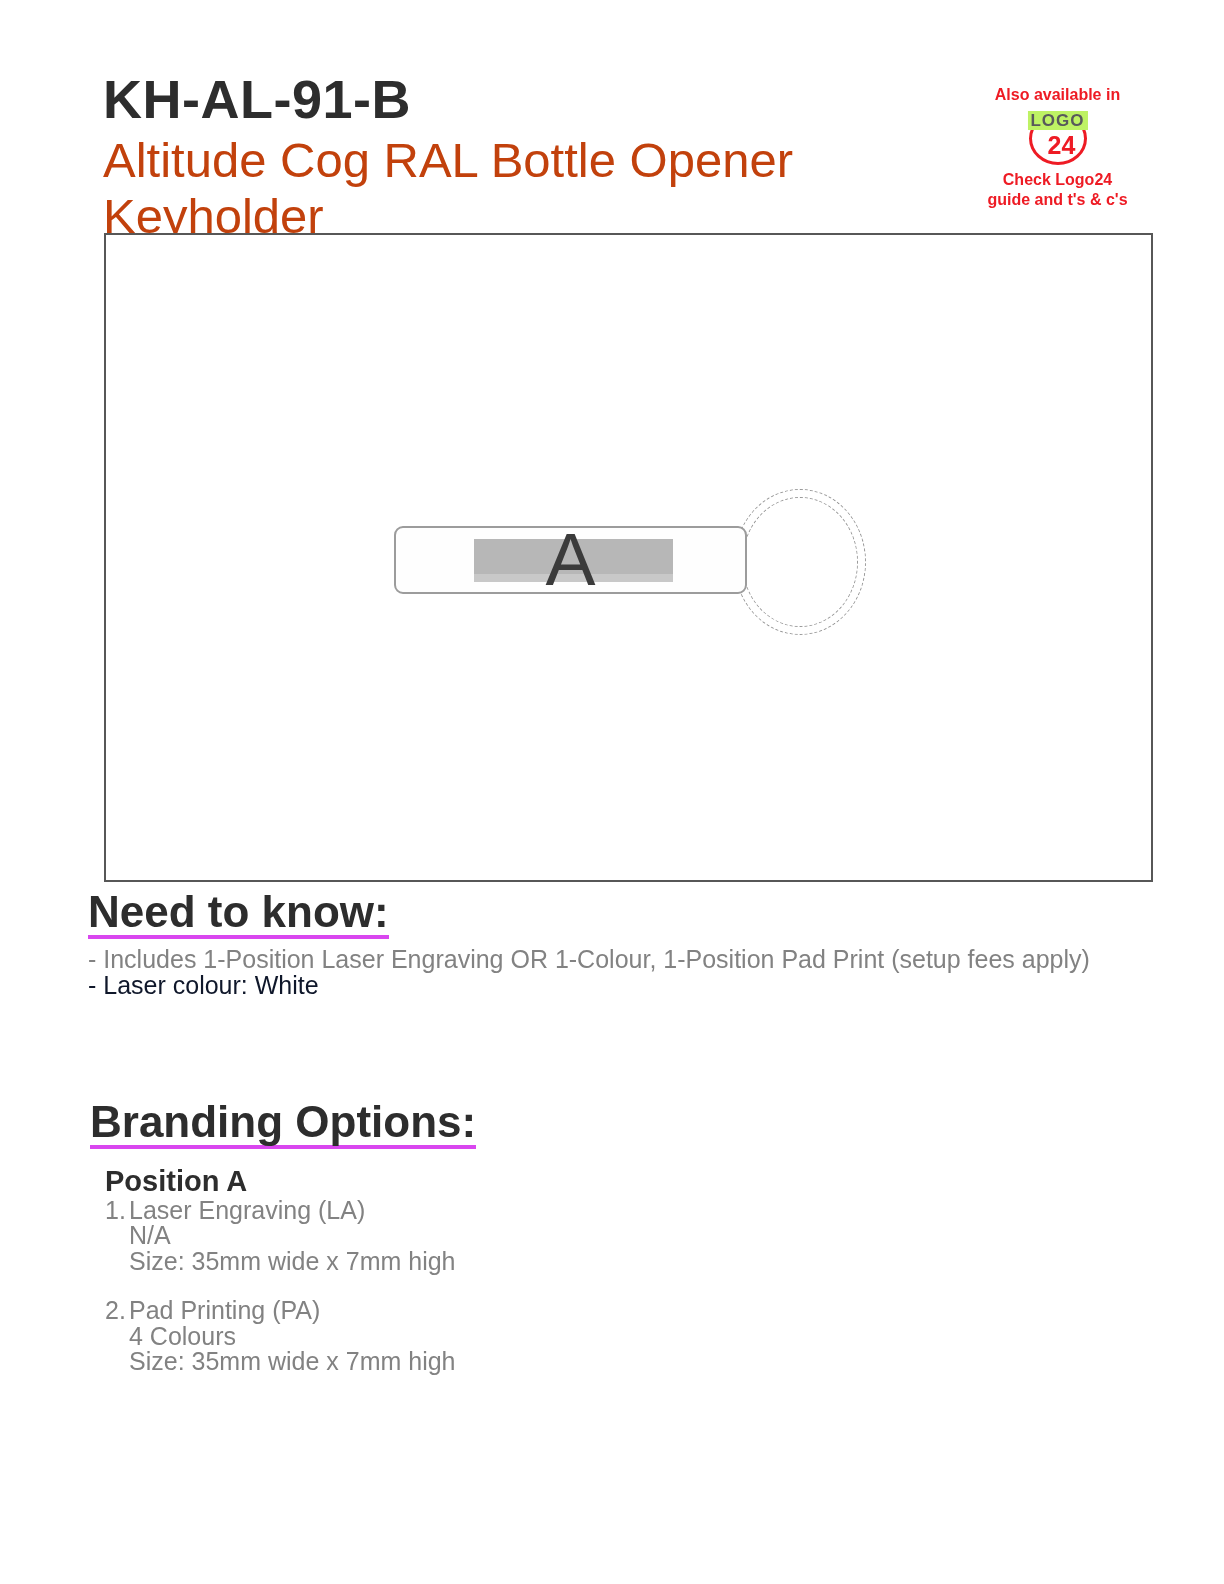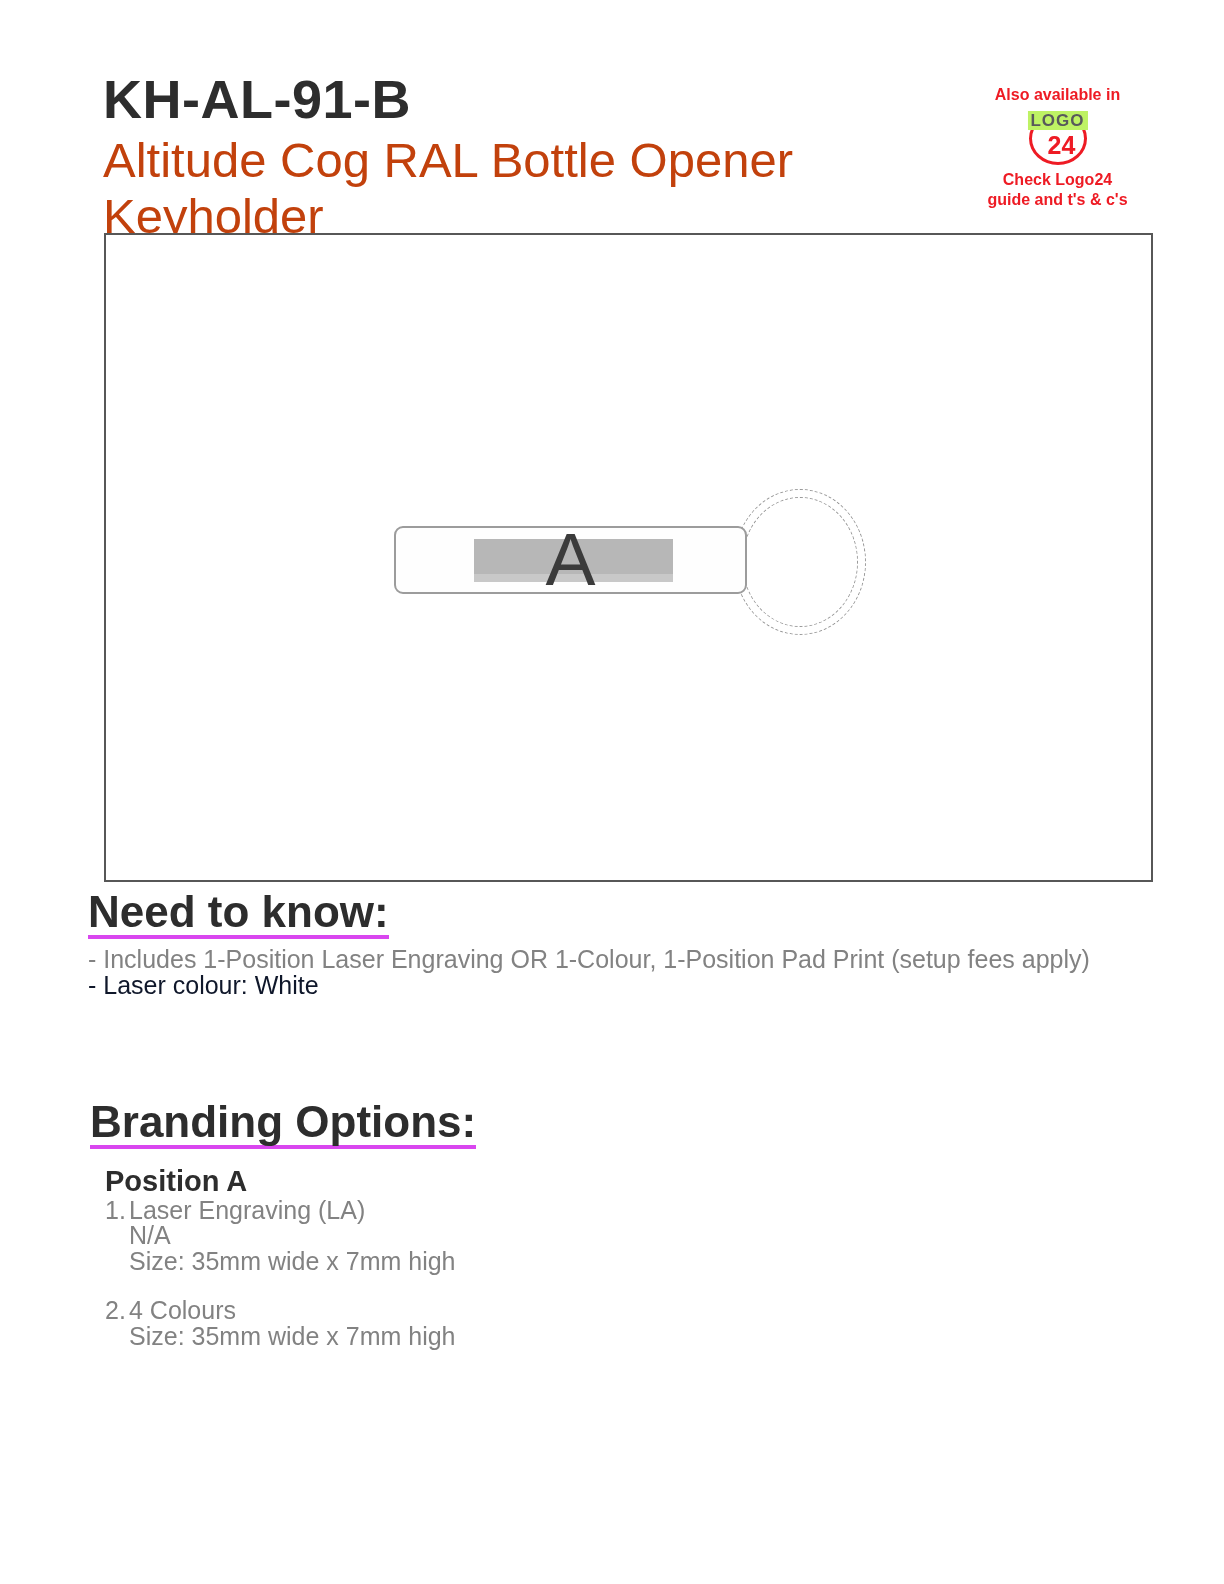--- a/index.html
+++ b/index.html
@@ -152,6 +152,7 @@
       <div class="option-item">
         <div class="option-num">2.</div>
         <div class="option-lines">
+          <div>Pad Printing (PA)</div>
           <div>4 Colours</div>
           <div>Size: 35mm wide x 7mm high</div>
         </div>

